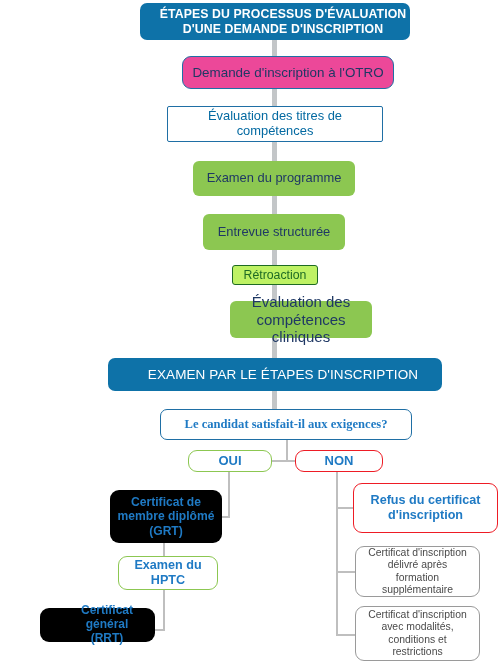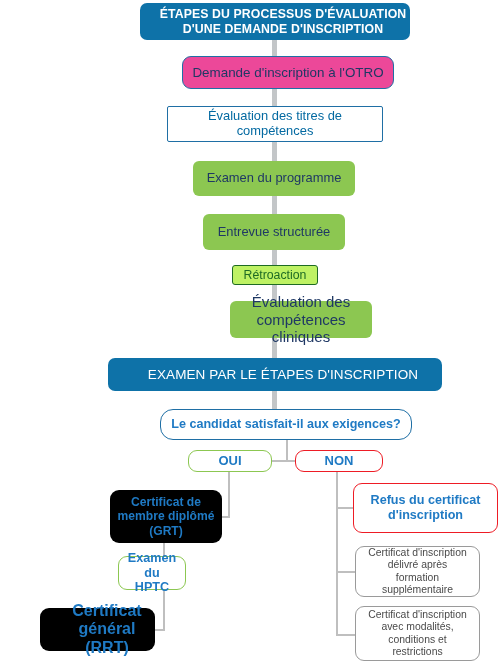--- a/index.html
+++ b/index.html
@@ -89,8 +89,9 @@
     background: #ffffff;
     border: 1.5px solid #1f6fa5;
     color: #1f7ac4;
-    border-radius: 13px;
+    border-radius: 7px;
     font-weight: bold;
+    font-family: Liberation Serif, serif;
   }
   .box-red-outline {
     background: #ffffff;

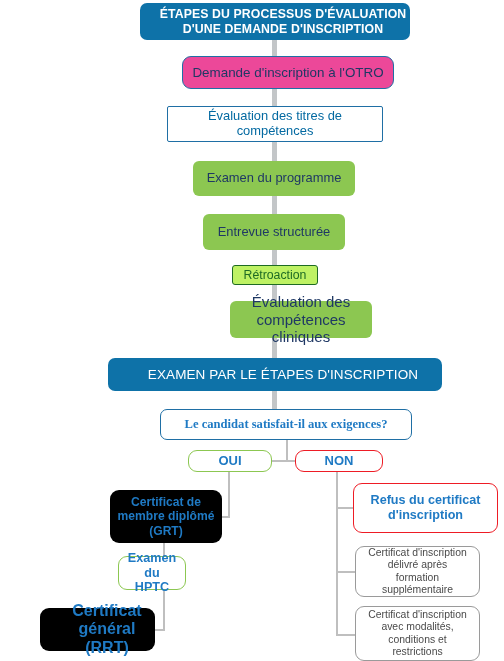--- a/index.html
+++ b/index.html
@@ -165,7 +165,7 @@
 membre diplômé
 (GRT)</div>
 
-  <div class="node box-green-outline-blue" style="left:118px; top:556px; width:68px; height:34px; font-size:12.6px;">Examen du
+  <div class="node box-green-outline-blue" style="left:118px; top:556px; width:100px; height:34px; font-size:12.6px;">Examen du
 HPTC</div>
 
   <div class="node box-green-blue-text" style="left:40px; top:608px; width:115px; height:43px; font-size:16px;padding-left:19px;">Certificat général

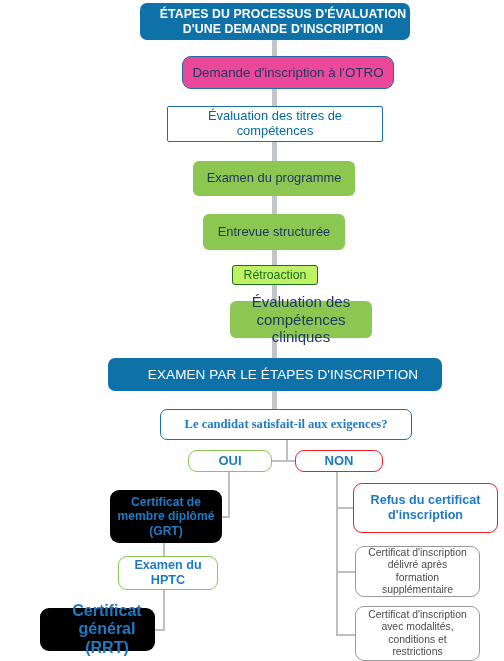--- a/index.html
+++ b/index.html
@@ -168,7 +168,7 @@
   <div class="node box-green-outline-blue" style="left:118px; top:556px; width:100px; height:34px; font-size:12.6px;">Examen du
 HPTC</div>
 
-  <div class="node box-green-blue-text" style="left:40px; top:608px; width:115px; height:43px; font-size:16px;padding-left:19px;">Certificat général
+  <div class="node box-green-blue-text" style="left:40px; top:608px; width:115px; height:34px; font-size:12px;padding-left:19px;">Certificat général
 (RRT)</div>
 
   <div class="node box-red-outline" style="left:353px; top:483px; width:145px; height:50px; font-size:12.6px;">Refus du certificat

